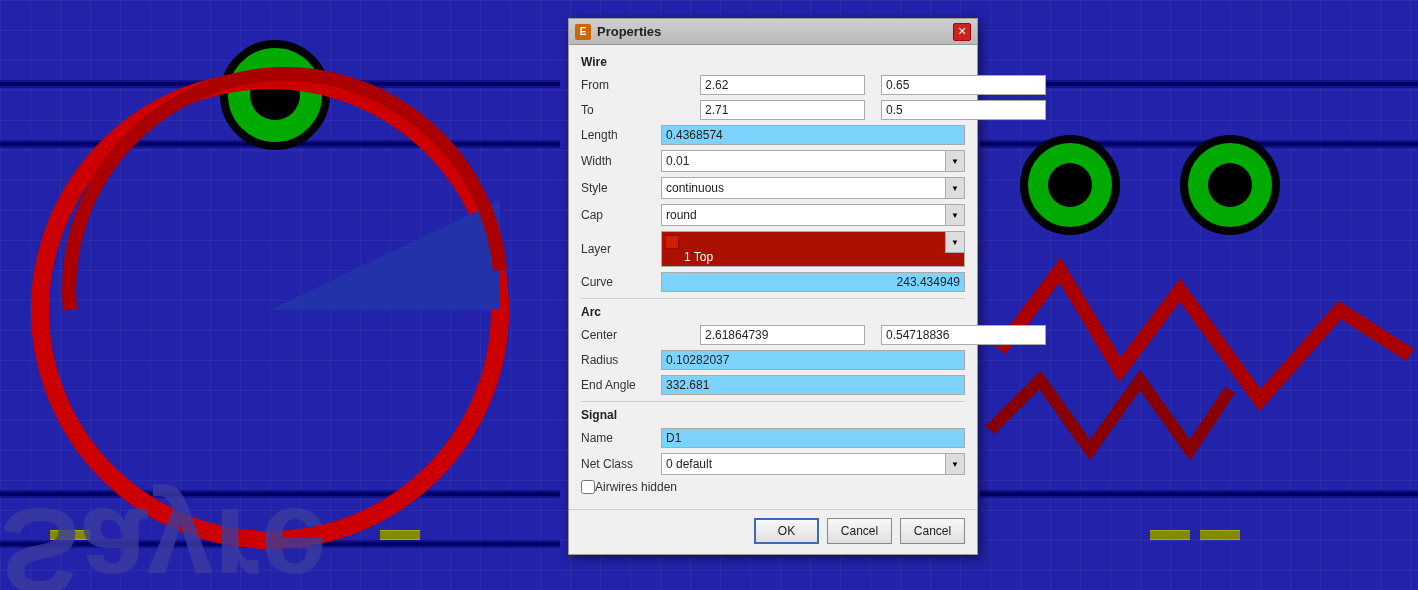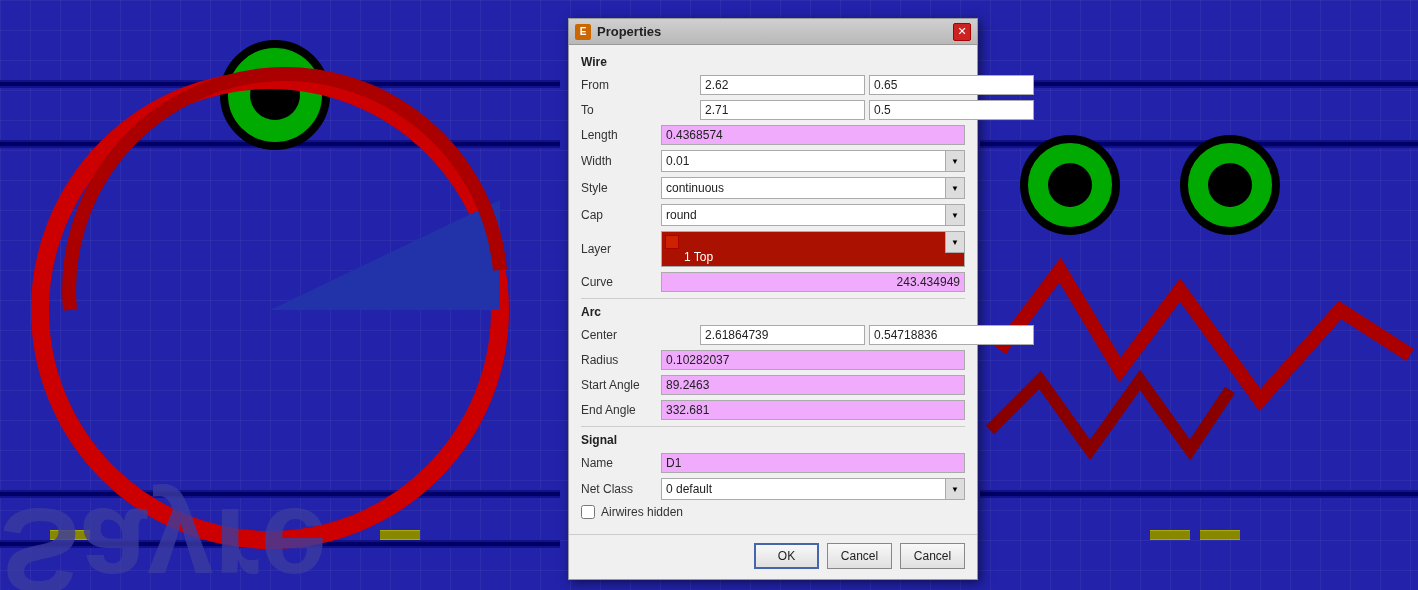--- a/index.html
+++ b/index.html
@@ -147,7 +147,7 @@
 
     .form-inputs {
       display: flex;
-      gap: 4px;
+      gap: 16px;
       flex: 1;
       padding-left: 39px;
     }

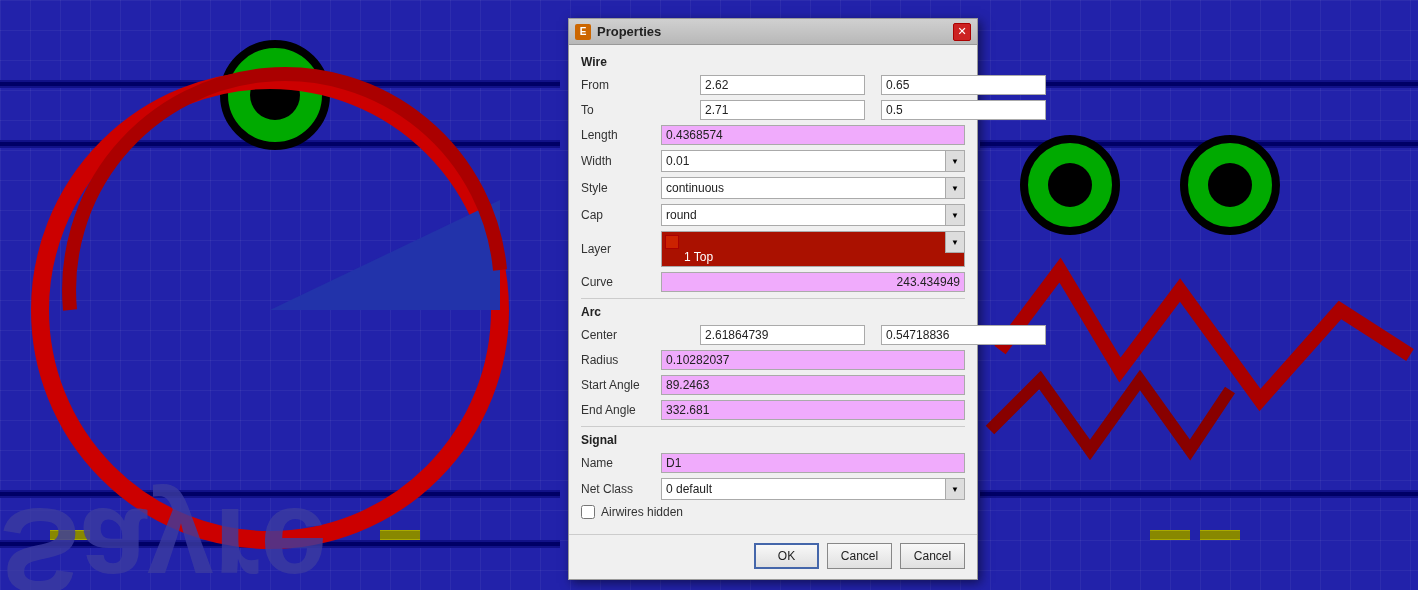--- a/index.html
+++ b/index.html
@@ -166,7 +166,7 @@
       flex: 1;
       height: 20px;
       border: 1px solid #aaa;
-      background: #f0abfc;
+      background: #7dd3fc;
       padding: 0 4px;
       font-size: 12px;
       color: #222;

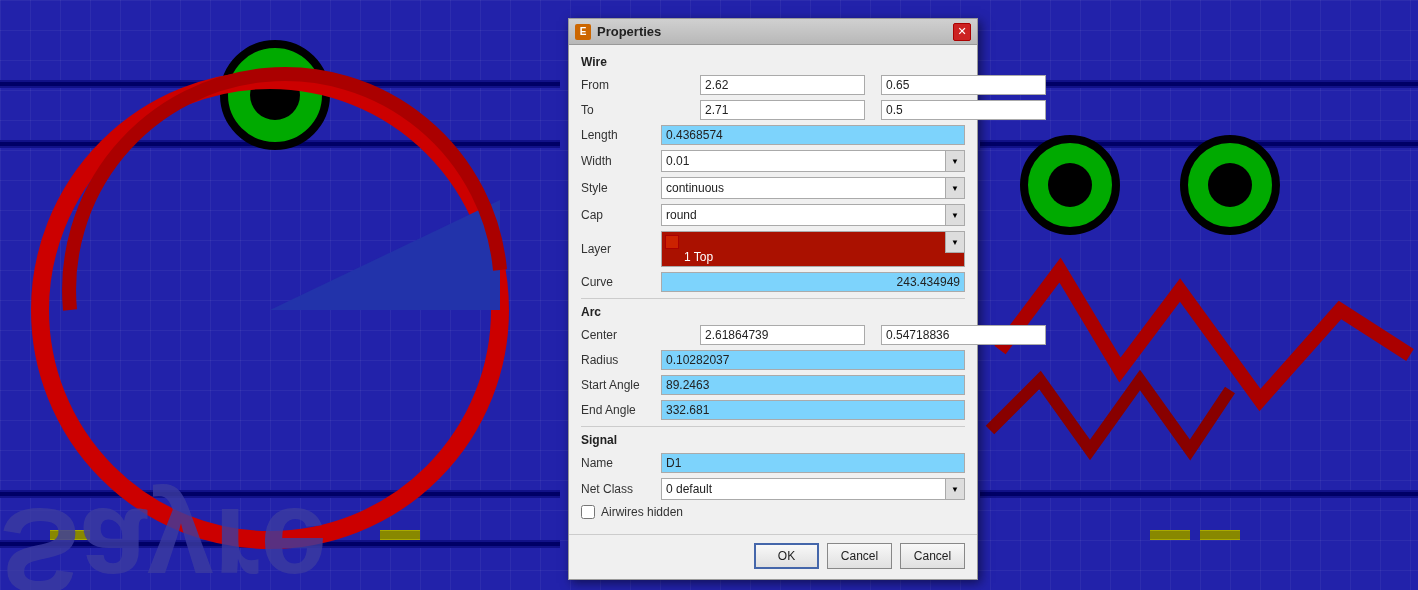--- a/index.html
+++ b/index.html
@@ -466,10 +466,6 @@
       <input type="text" class="form-input-full" style="flex: 1 1 0%;" value="0.10282037">
     </div>
 
-    <div class="form-row">
-      <span class="form-label">Start Angle</span>
-      <input type="text" class="form-input-full" style="flex: 1 1 0%;" value="89.2463">
-    </div>
 
     <div class="form-row">
       <span class="form-label">End Angle</span>

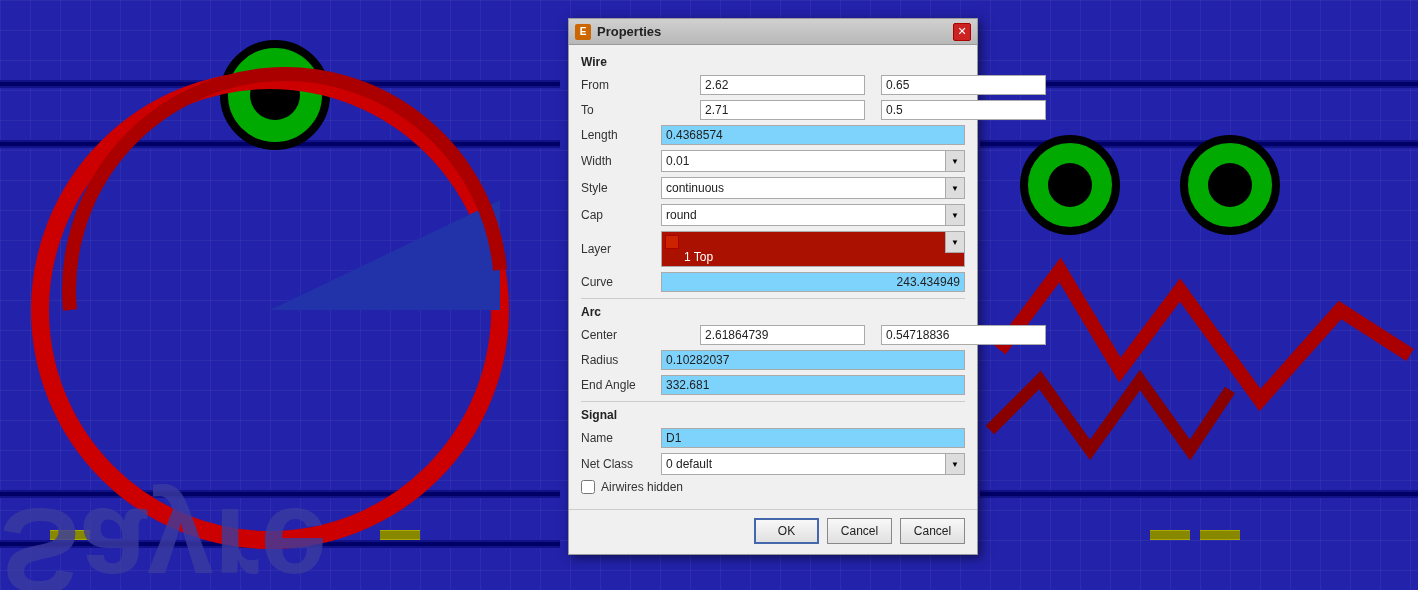--- a/index.html
+++ b/index.html
@@ -262,7 +262,7 @@
 
     .checkbox-row {
       display: flex;
-      gap: 6px;
+      gap: 0;
       margin-bottom: 5px;
     }
 

